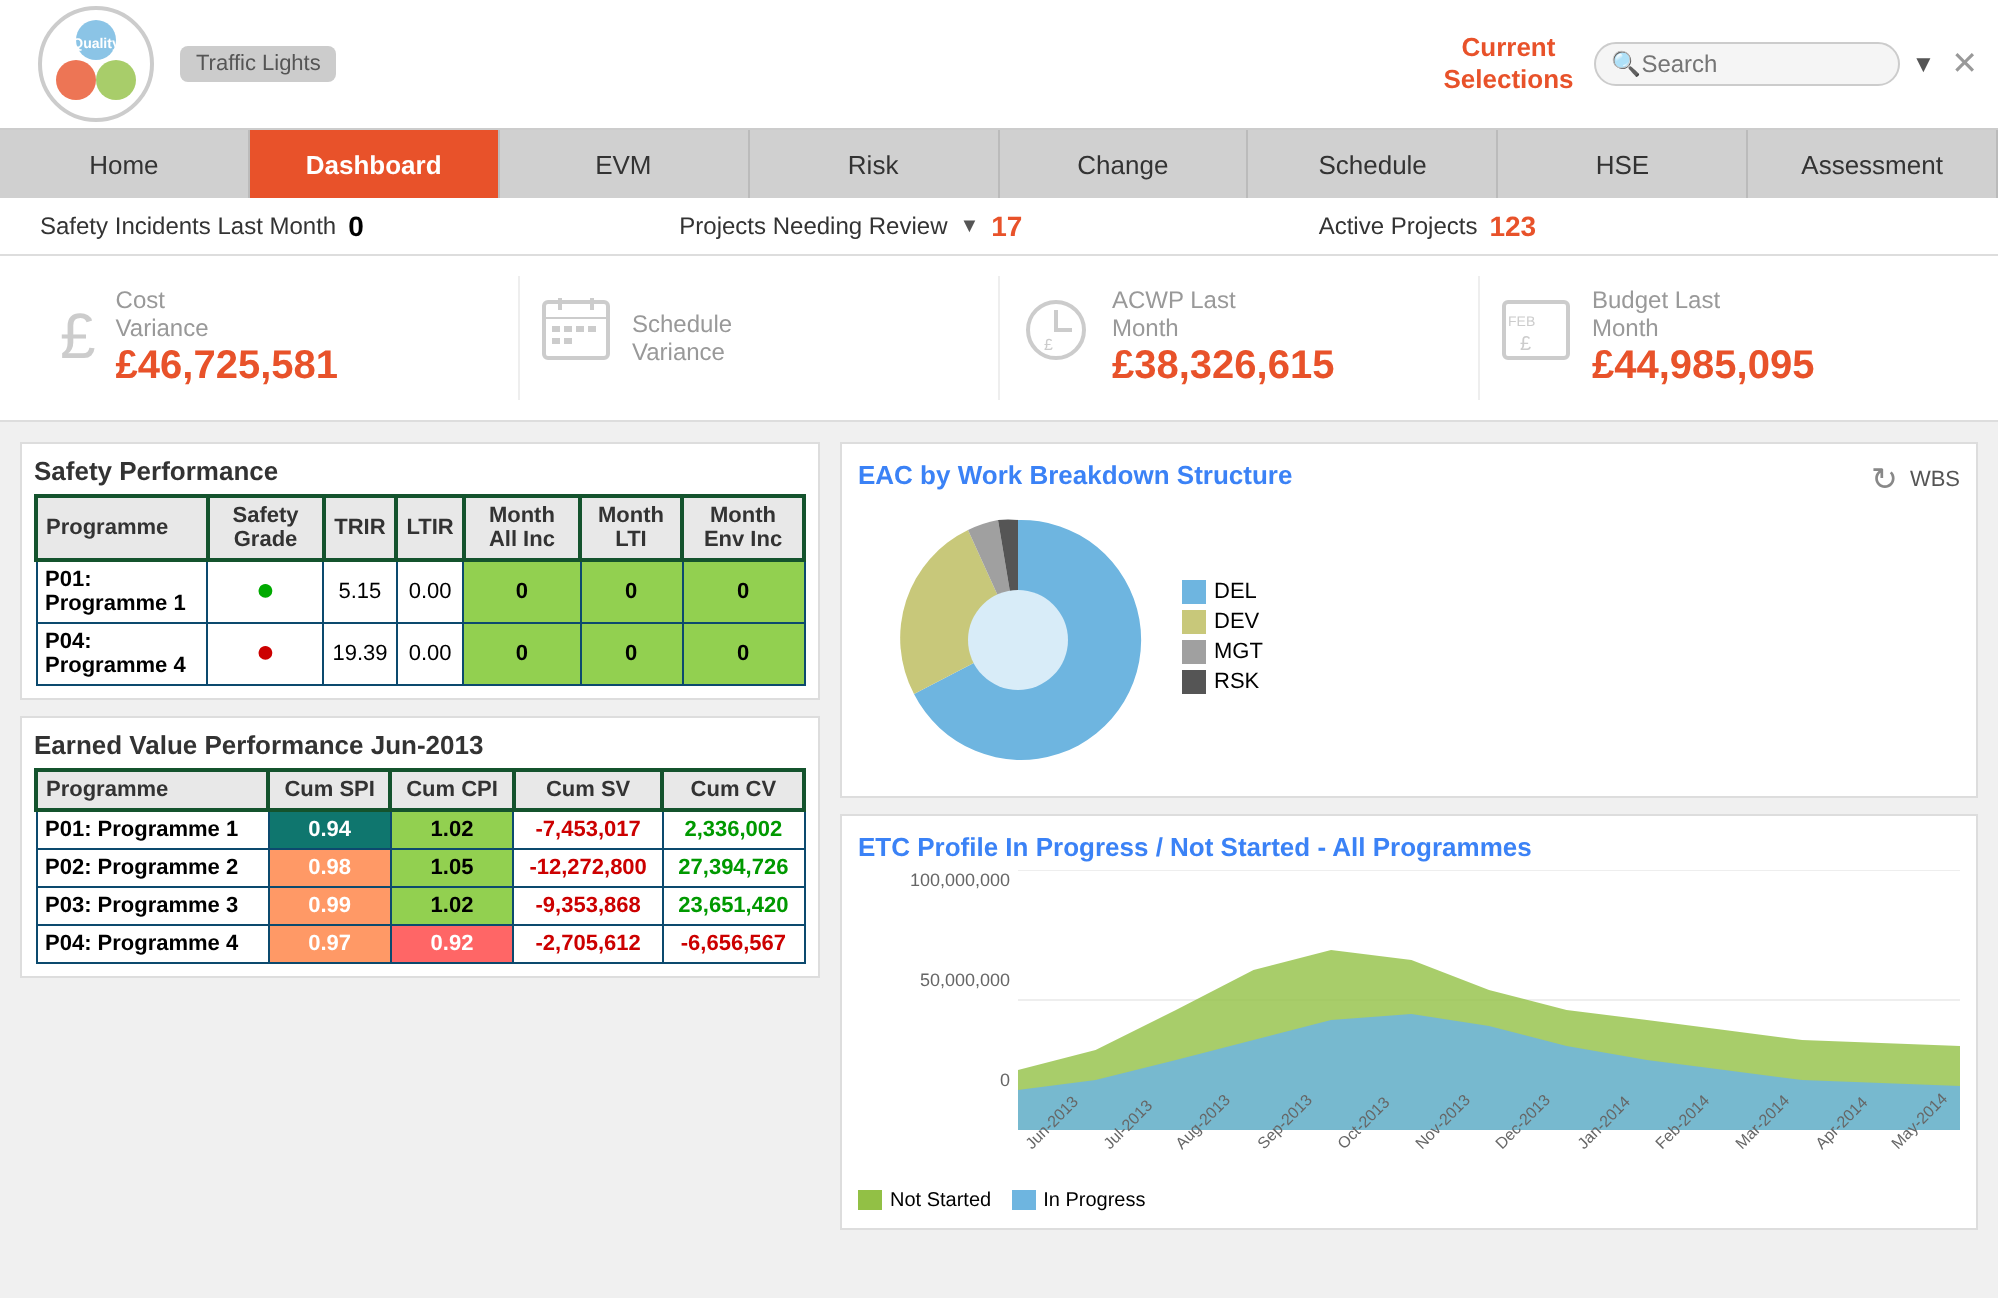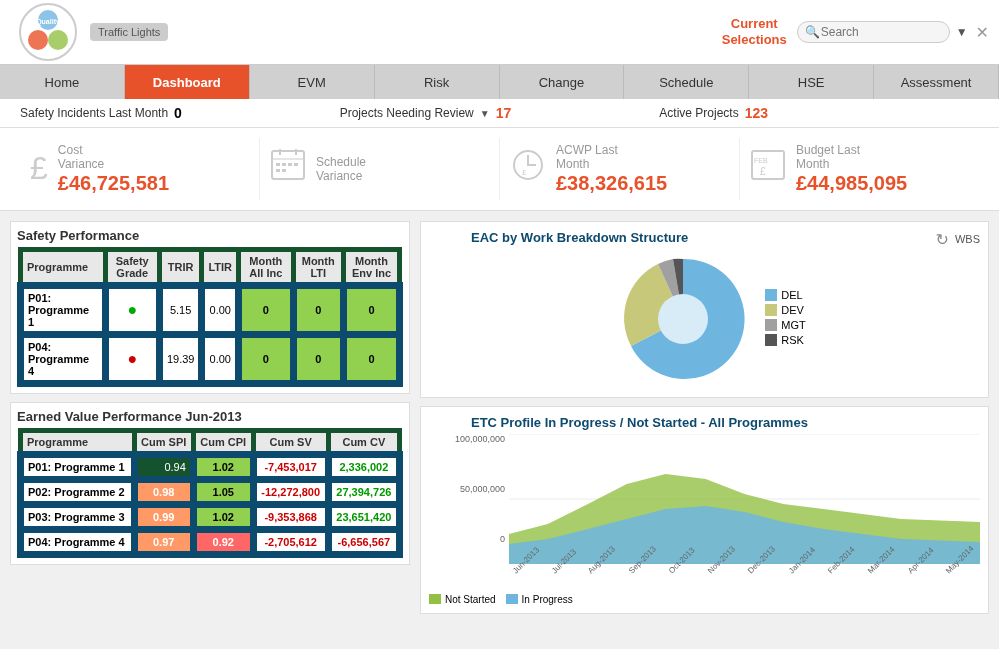--- a/index.html
+++ b/index.html
@@ -57,7 +57,7 @@
 
     
     .chart-container { background: #fff; border: 1px solid #ddd; padding: 8px; }
-    .chart-title { font-size: 13px; font-weight: bold; color: #0c4a6e; margin-bottom: 4px; margin-left: 42px; }
+    .chart-title { font-size: 13px; font-weight: bold; color: #3b82f6; margin-bottom: 4px; }
 
     
     .pie-area { display: flex; align-items: center; gap: 2px; justify-content: center; }

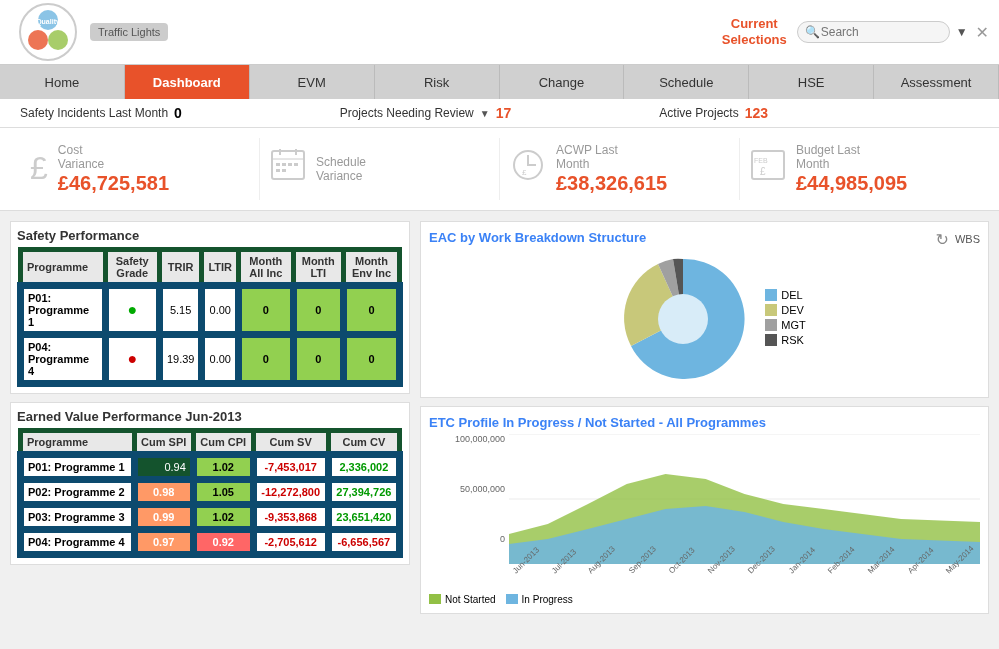--- a/index.html
+++ b/index.html
@@ -49,7 +49,7 @@
     .table-container { background: #fff; border: 1px solid #ddd; padding: 6px; }
     .table-title { font-size: 13px; font-weight: bold; color: #333; margin-bottom: 4px; }
     table { width: 100%; border-collapse: collapse; font-size: 11px; }
-    th { background: #e8e8e8; padding: 3px 4px; text-align: center; font-weight: bold; color: #333; border: 5px solid #14532d; }
+    th { background: #e8e8e8; padding: 3px 4px; text-align: center; font-weight: bold; color: #333; border: 2px solid #14532d; }
     th.left { text-align: left; }
     td { padding: 3px 4px; border: 7px solid #0c4a6e; text-align: center; }
     td.left { text-align: left; font-weight: bold; }

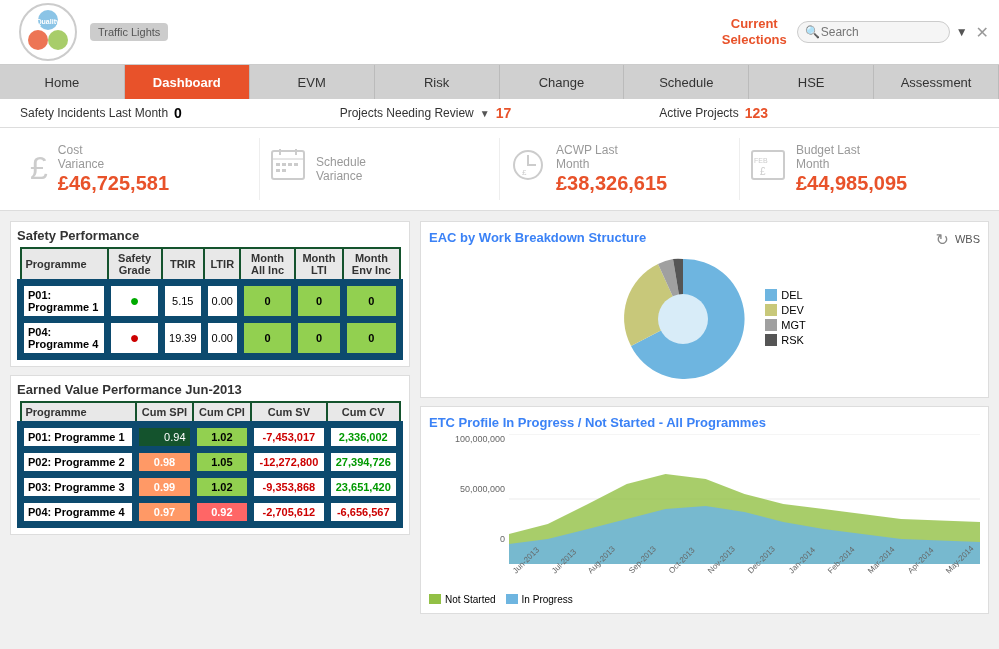--- a/index.html
+++ b/index.html
@@ -51,7 +51,7 @@
     table { width: 100%; border-collapse: collapse; font-size: 11px; }
     th { background: #e8e8e8; padding: 3px 4px; text-align: center; font-weight: bold; color: #333; border: 2px solid #14532d; }
     th.left { text-align: left; }
-    td { padding: 3px 4px; border: 7px solid #0c4a6e; text-align: center; }
+    td { padding: 3px 4px; border: 1px solid #0c4a6e; text-align: center; }
     td.left { text-align: left; font-weight: bold; }
     .cell-green { background: #92d050; color: #000; font-weight: bold; }
 

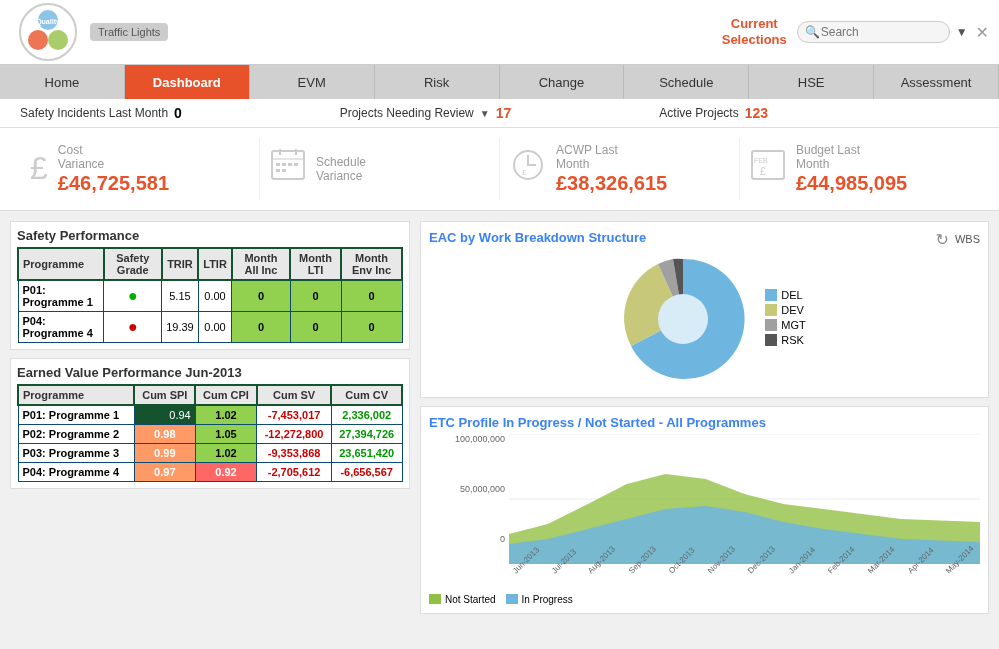--- a/index.html
+++ b/index.html
@@ -60,7 +60,7 @@
     .chart-title { font-size: 13px; font-weight: bold; color: #3b82f6; margin-bottom: 4px; }
 
     
-    .pie-area { display: flex; align-items: center; gap: 2px; justify-content: center; }
+    .pie-area { display: flex; align-items: center; gap: 2px; }
     .legend-item { display: flex; align-items: center; gap: 4px; font-size: 11px; margin-bottom: 3px; }
     .legend-color { width: 12px; height: 12px; display: inline-block; }
     .chart-legend { display: flex; gap: 10px; margin-top: 4px; }

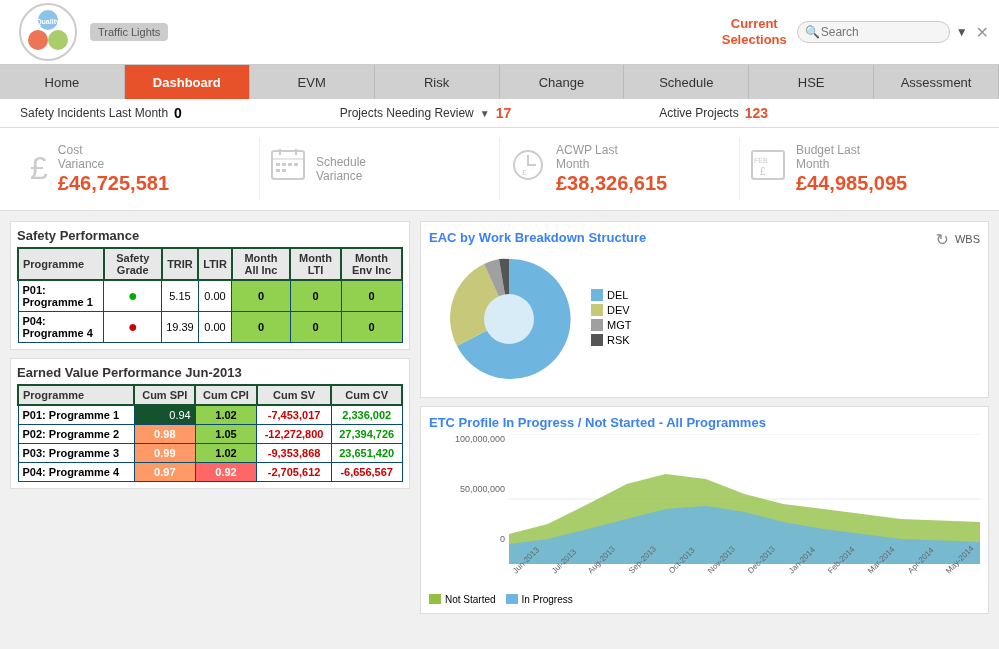--- a/index.html
+++ b/index.html
@@ -248,7 +248,7 @@
         <tbody id="evm-tbody">
         <tr>
       <td class="left">P01: Programme 1</td>
-      <td style="background:#14532d;color:#fff;font-weight:normal;text-align:right;">0.94</td>
+      <td style="background:#0f766e;color:#fff;font-weight:bold;">0.94</td>
       <td style="background:#92d050;color:#000;font-weight:bold;">1.02</td>
       <td style="color:#cc0000;font-weight:bold;">-7,453,017</td>
       <td style="color:#009900;font-weight:bold;">2,336,002</td>

